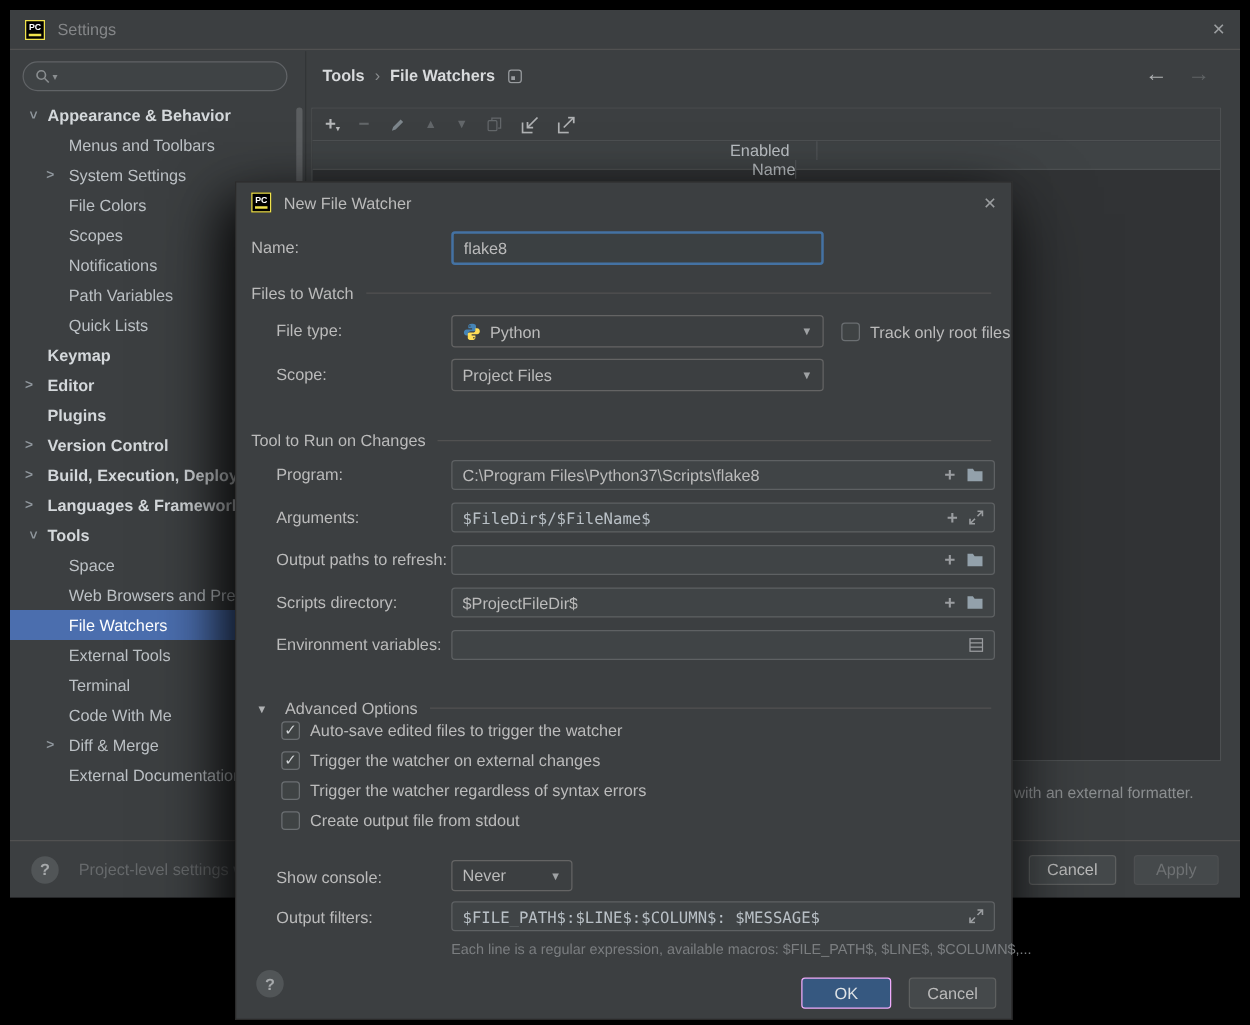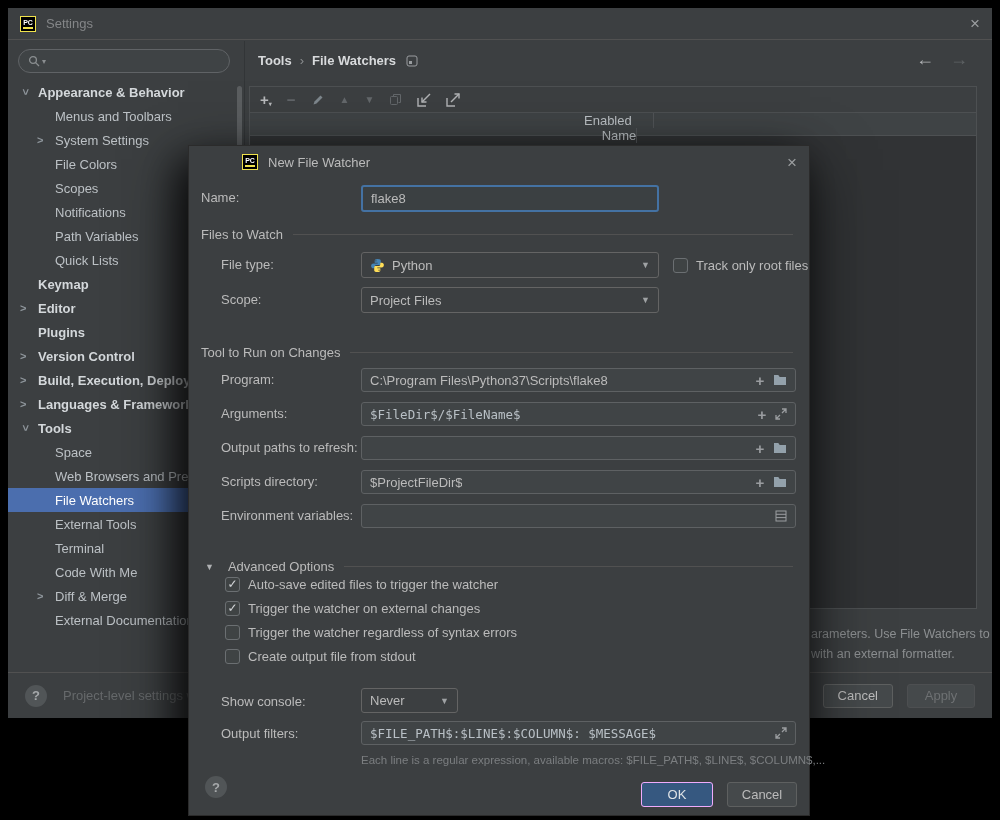--- a/index.html
+++ b/index.html
@@ -81,7 +81,7 @@
   
   .dialog { position:absolute; left:188px; top:145px; width:622px; height:671px; background:#3c3f41;
             border:1px solid #2b2b2b; box-shadow:-10px 14px 38px rgba(0,0,0,0.75), 0 25px 60px rgba(0,0,0,0.6);
-            z-index:10;padding-left:41px; }
+            z-index:10; }
   .dlg-titlebar { height:32px; display:flex; align-items:center; padding:0 12px; }
   .dlg-title { margin-left:10px; color:#bbbbbb; }
   .dlabel { position:absolute; font-size:13px; color:#bbbbbb; line-height:16px; }

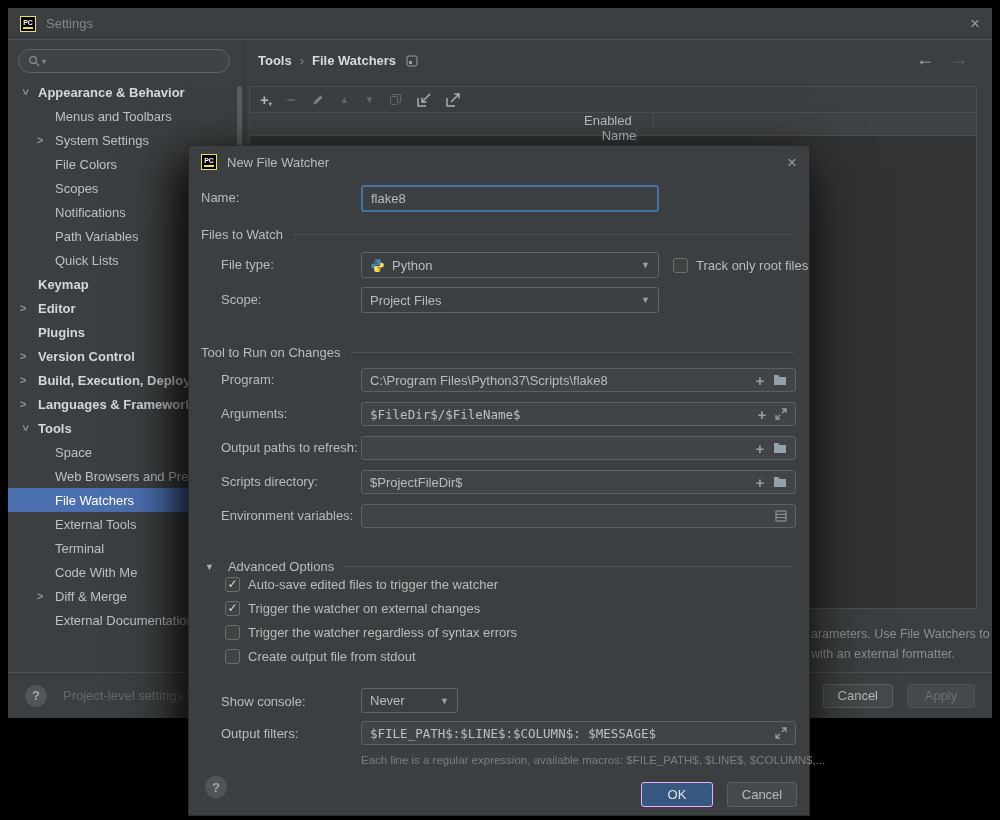--- a/index.html
+++ b/index.html
@@ -294,7 +294,6 @@
         </div>
 
         <div class="note">
-          <div>arameters. Use File Watchers to</div>
           <div>with an external formatter.</div>
         </div>
       </div>

